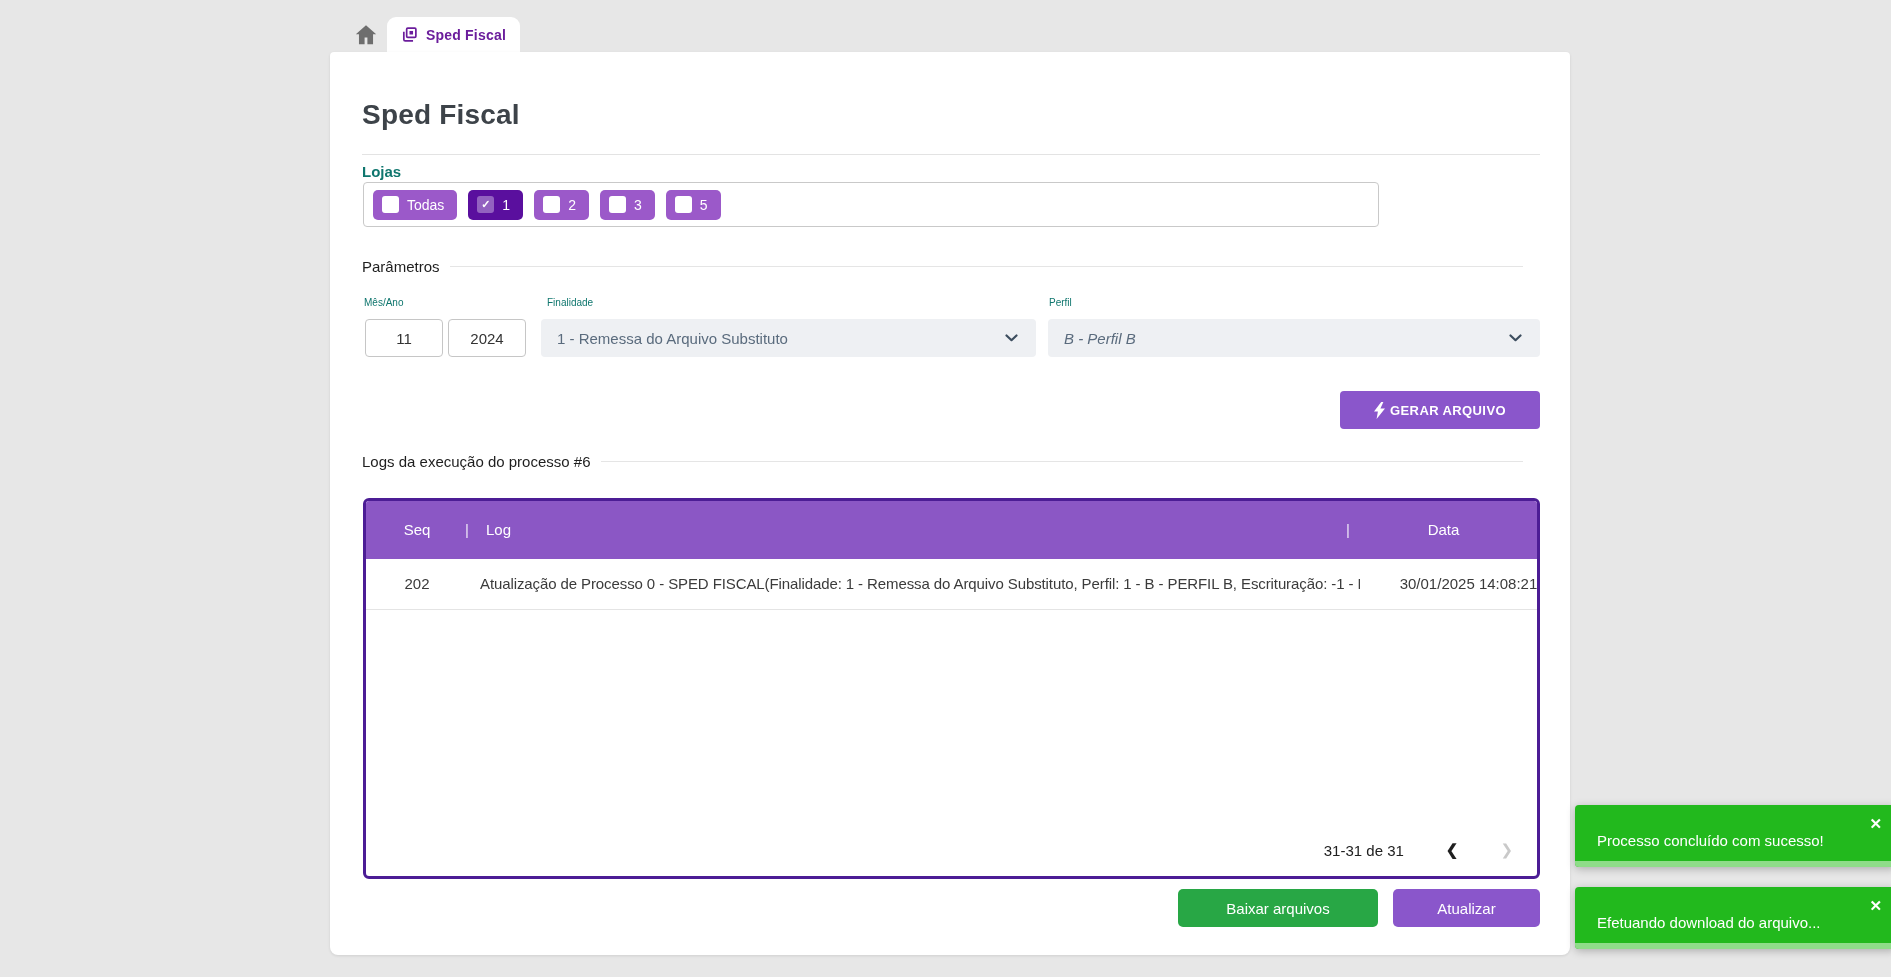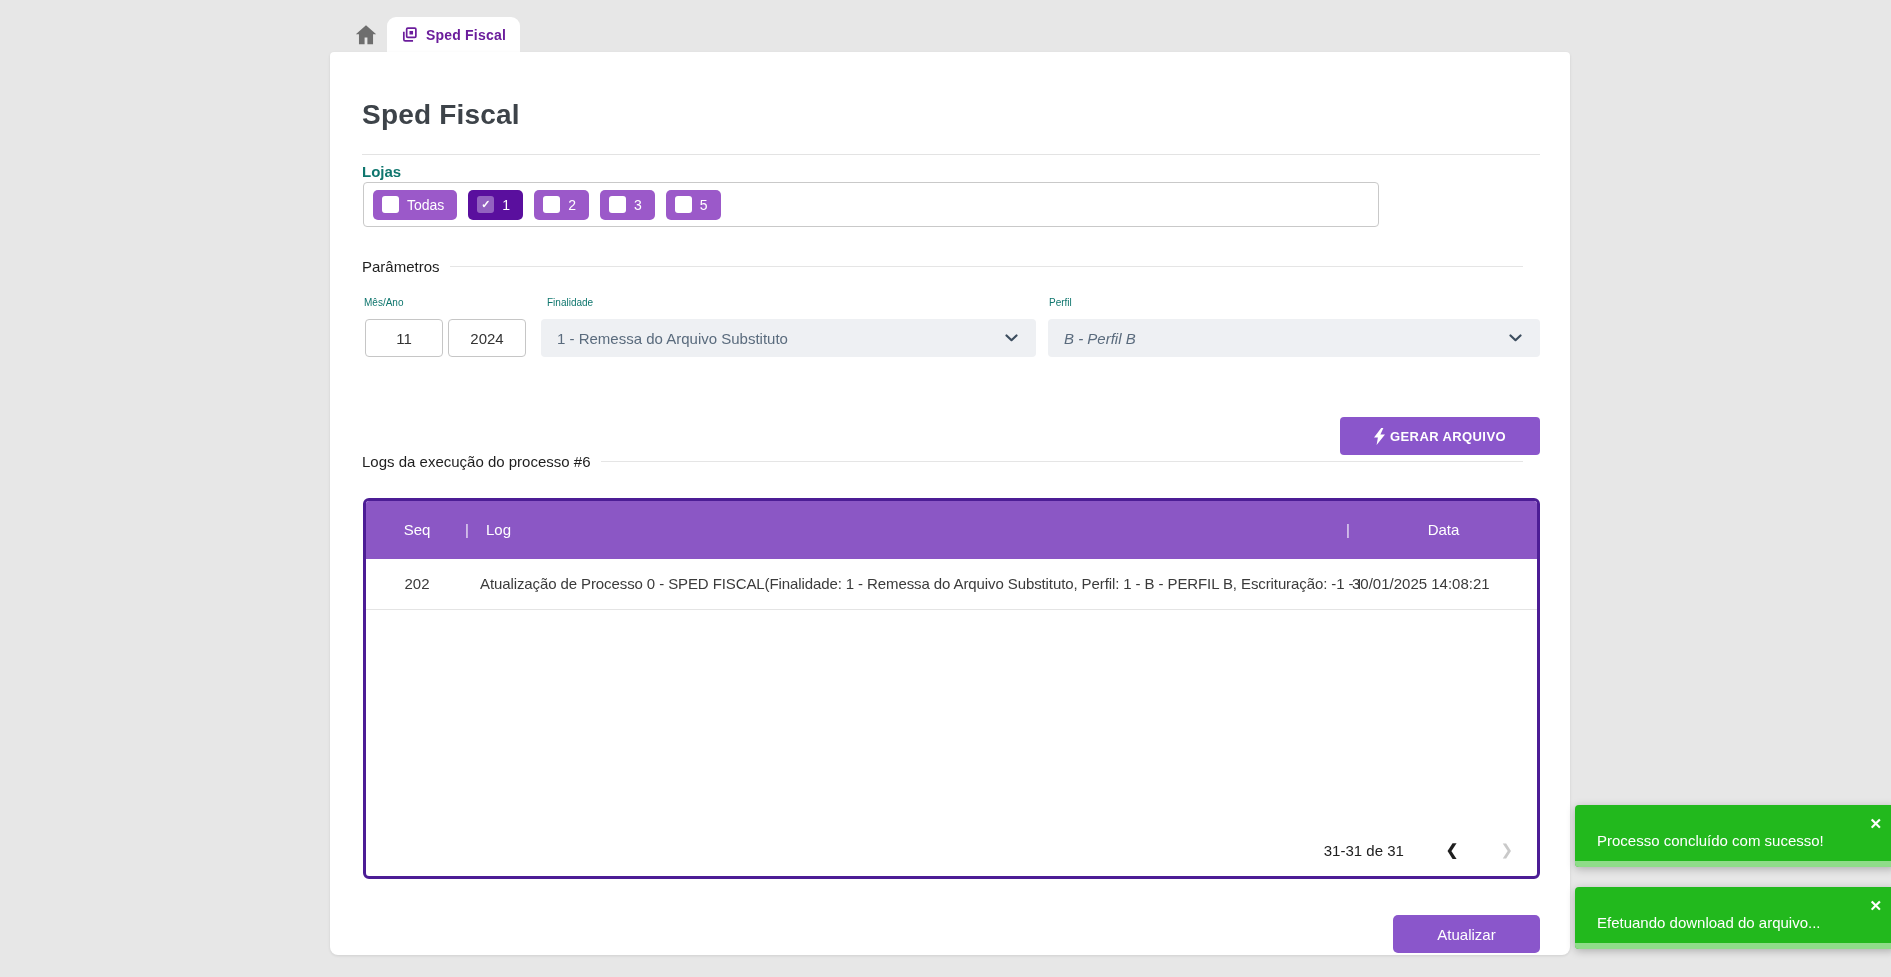--- a/index.html
+++ b/index.html
@@ -42,7 +42,7 @@
   .sel-perfil { left:718px; width:492px;font-style:italic; }
   .select .caret { margin-left:auto; display:flex; }
 
-  .btn { border:none; border-radius:4px; color:#fff; cursor:pointer; font-family:"Liberation Sans",sans-serif; display:flex; align-items:center; justify-content:center;margin-top:26px; }
+  .btn { border:none; border-radius:4px; color:#fff; cursor:pointer; font-family:"Liberation Sans",sans-serif; display:flex; align-items:center; justify-content:center; }
   .btn-gerar { position:absolute; left:1010px; top:339px; width:200px; height:38px; background:#8a56cb; font-size:13px; font-weight:bold; letter-spacing:.4px; gap:5px; }
   .btn-baixar { position:absolute; left:848px; top:837px; width:200px; height:38px; background:#28a745; border-radius:5px; font-size:15px; }
   .btn-atualizar { position:absolute; left:1063px; top:837px; width:147px; height:38px; background:#8a56cb; border-radius:5px; font-size:15px; }

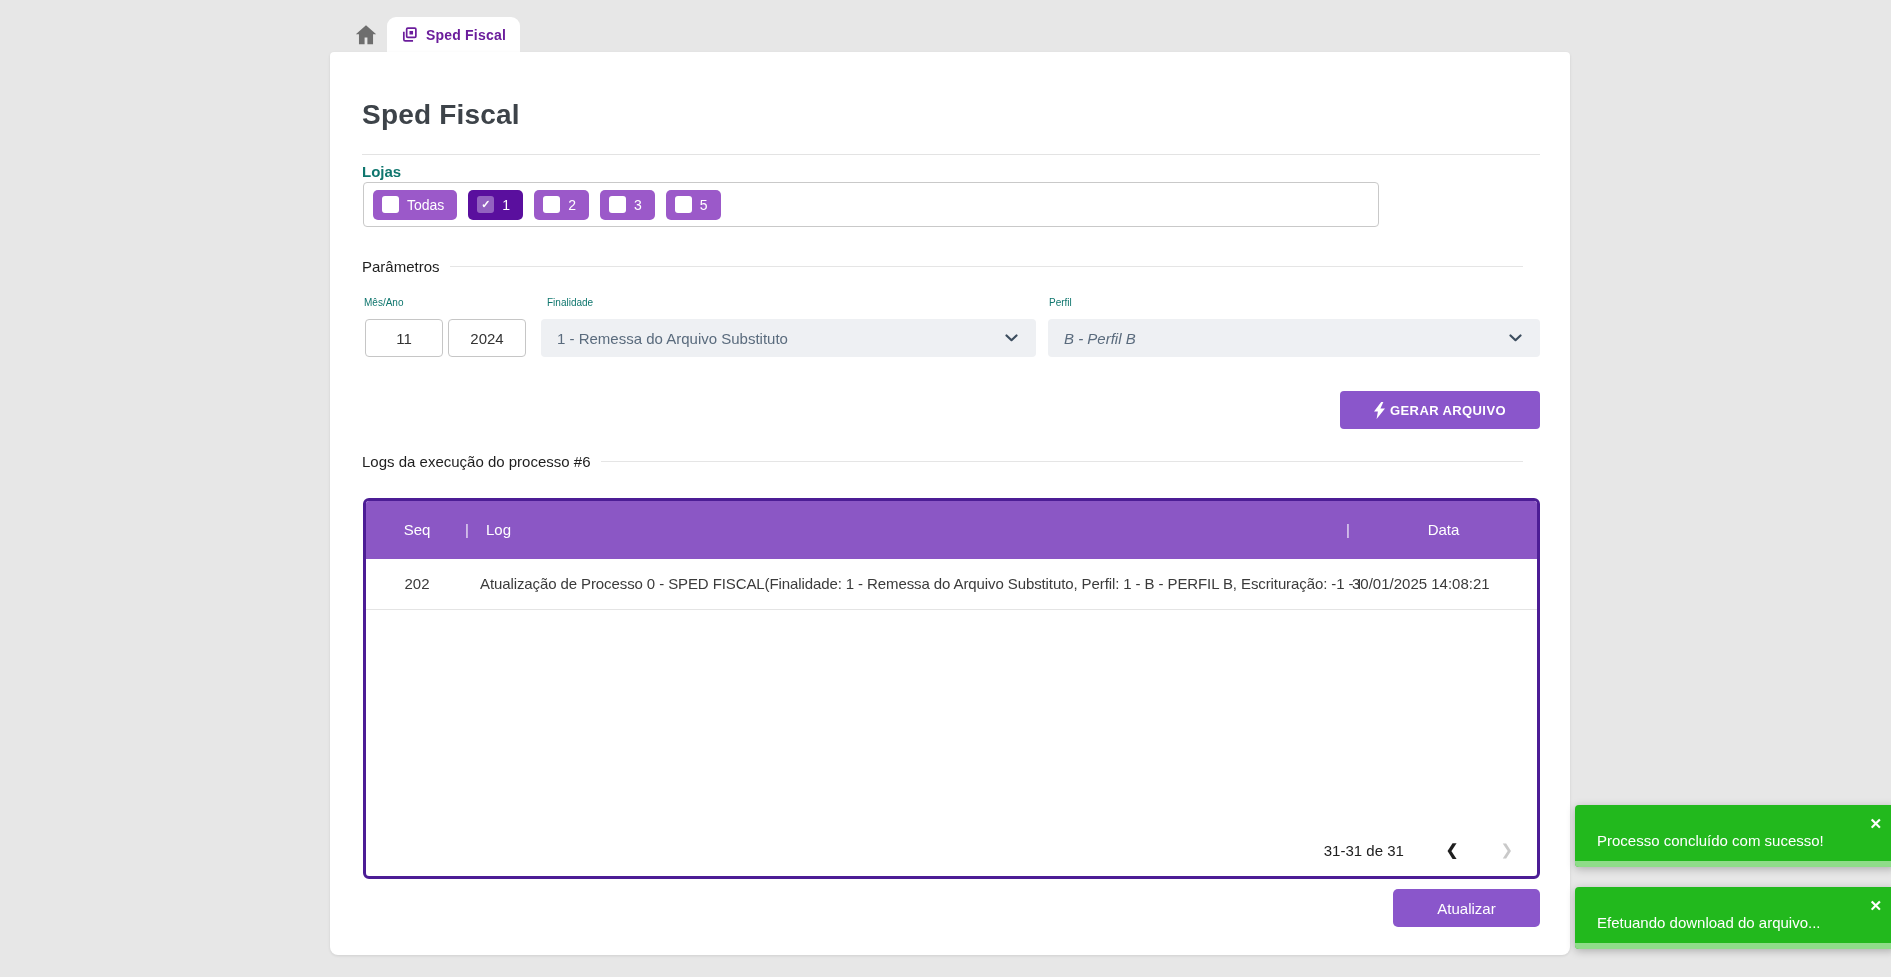--- a/index.html
+++ b/index.html
@@ -60,7 +60,7 @@
   .trow span { position:absolute; line-height:50px; }
   .td-seq { left:0; width:102px; text-align:center; }
   .td-log { left:114px; width:880px; white-space:nowrap; overflow:hidden; letter-spacing:-.1px; }
-  .td-data { left:986px; width:155px; text-align:left; }
+  .td-data { left:1025px; width:155px; text-align:center; }
   .tfoot { position:absolute; left:0; right:0; bottom:0; height:52px; display:flex; align-items:center; justify-content:flex-end; gap:42px; padding-right:24px; }
   .range { font-size:15px; color:#212121; }
   .pg-prev { font-size:15px; color:#1f1f1f; font-weight:bold; cursor:pointer; }

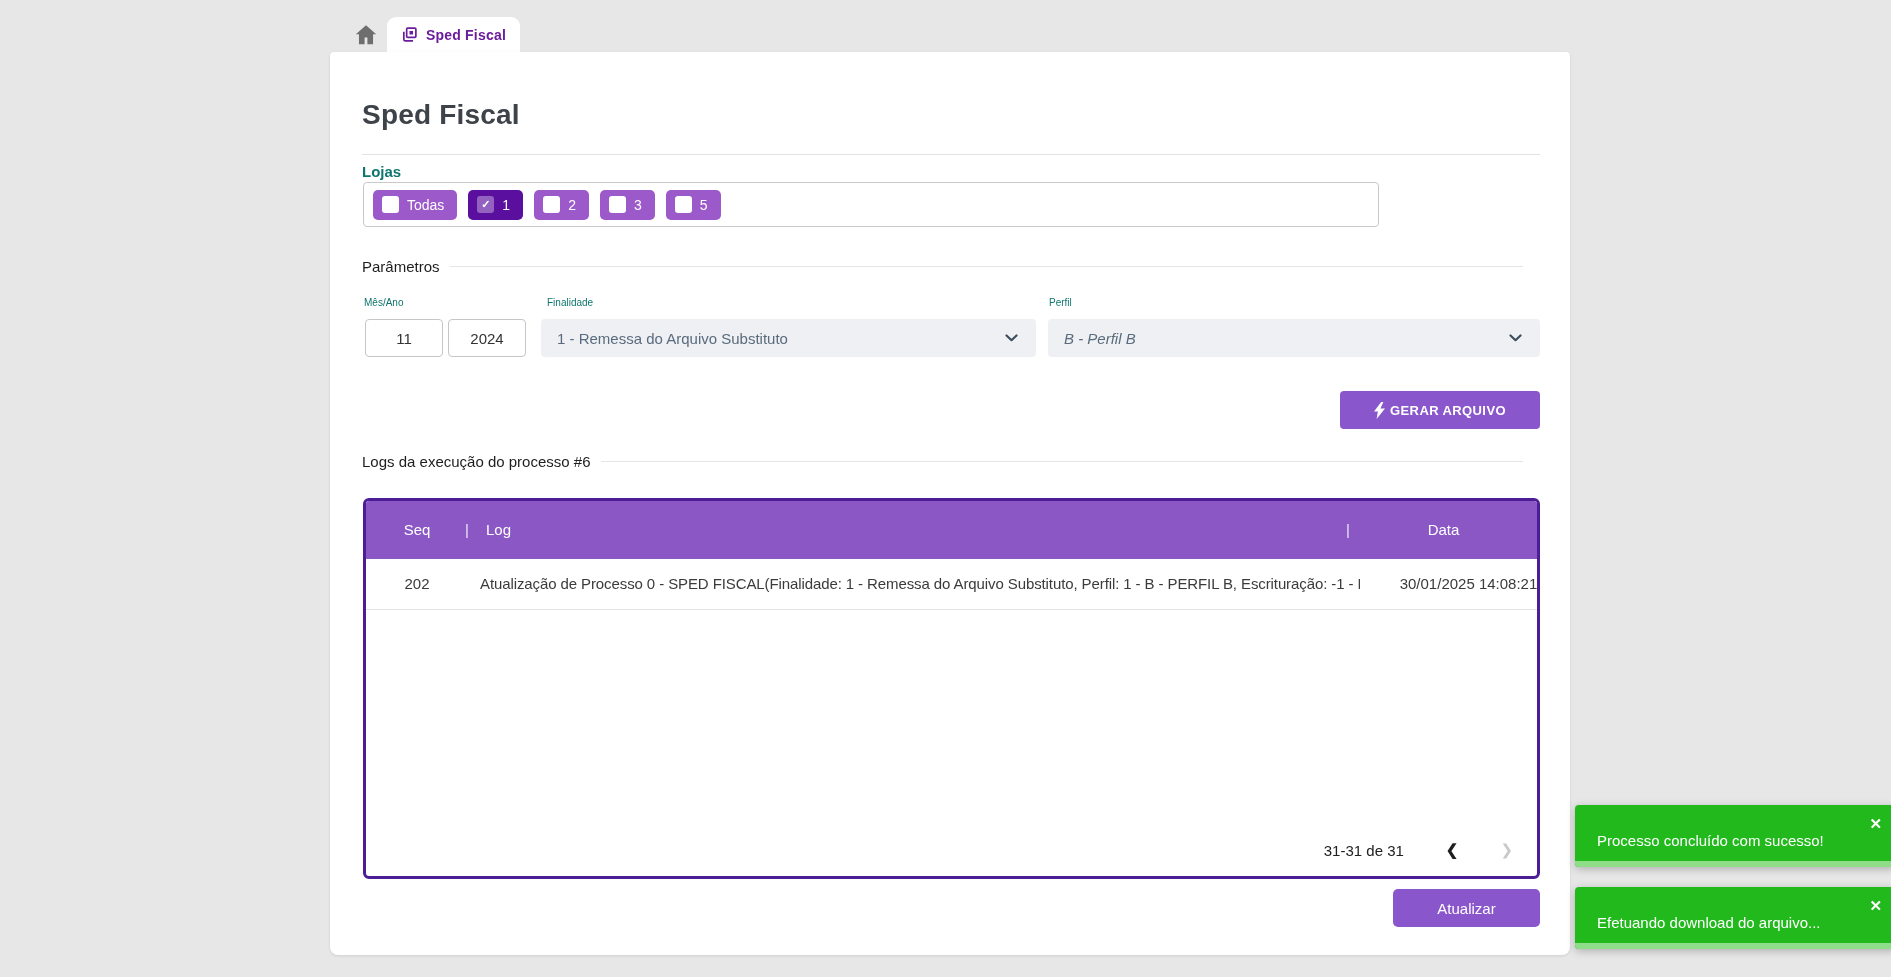--- a/index.html
+++ b/index.html
@@ -189,6 +189,7 @@
       </div>
     </div>
 
+    <button class="btn btn-baixar">Baixar arquivos</button>
     <button class="btn btn-atualizar">Atualizar</button>
   </div>
 

